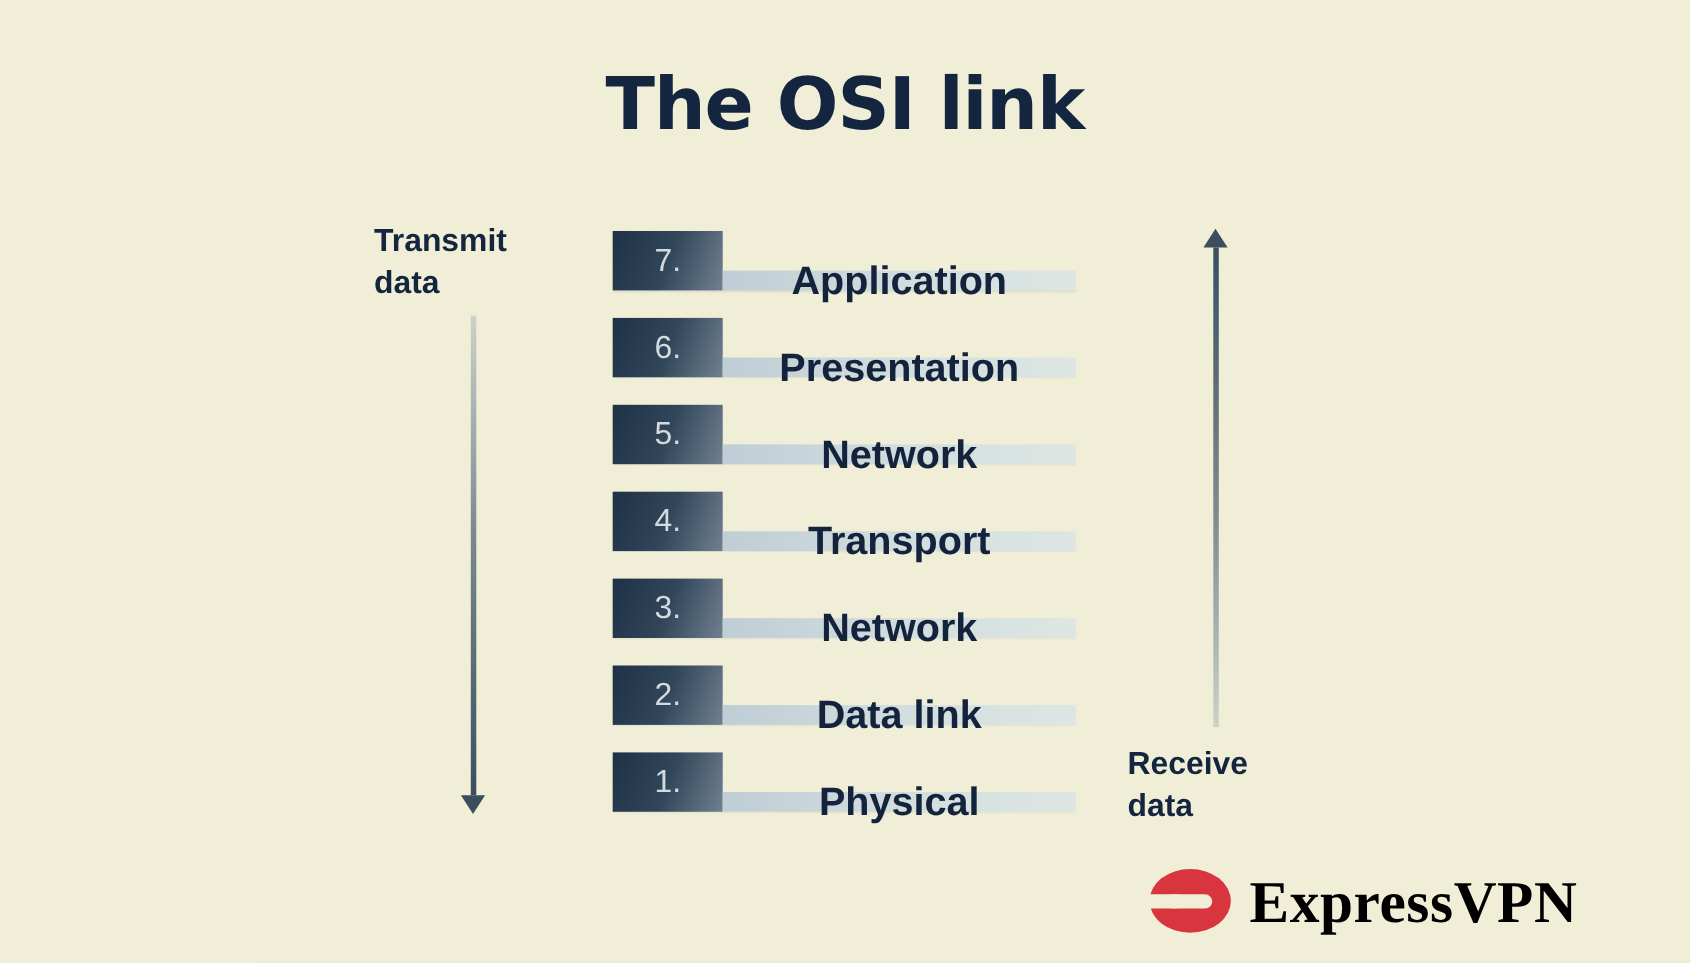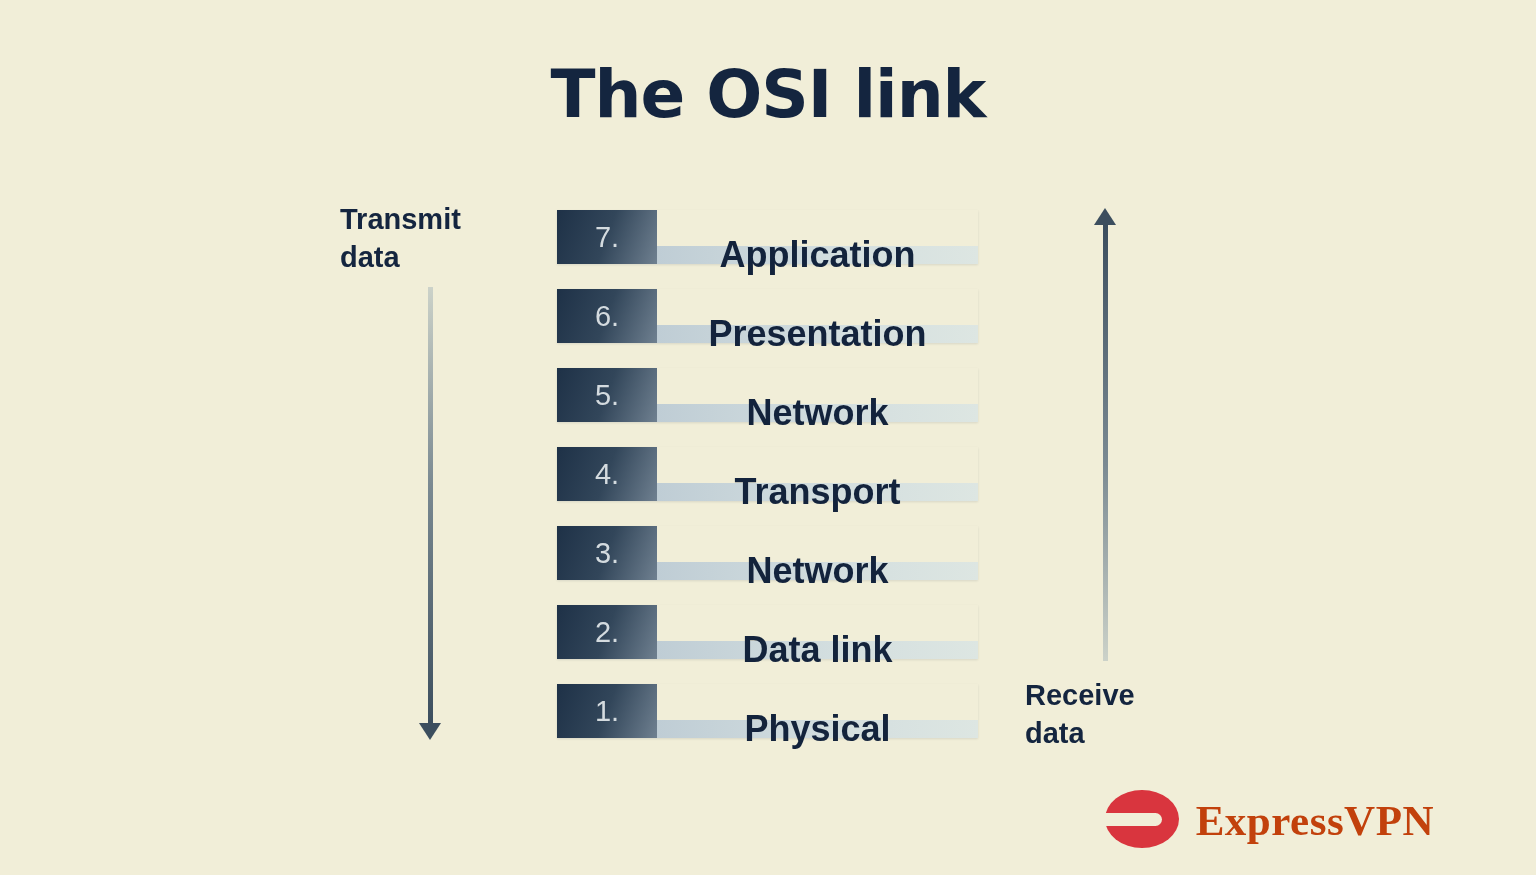--- a/index.html
+++ b/index.html
@@ -120,8 +120,8 @@
   .wordmark {
     font-family: "Liberation Serif", serif;
     font-weight: 700;
-    font-size: 43px;
-    color: #c2410c;
+    font-size: 54px;
+    color: #000000;
     letter-spacing: 0.5px;
   }
 </style>

